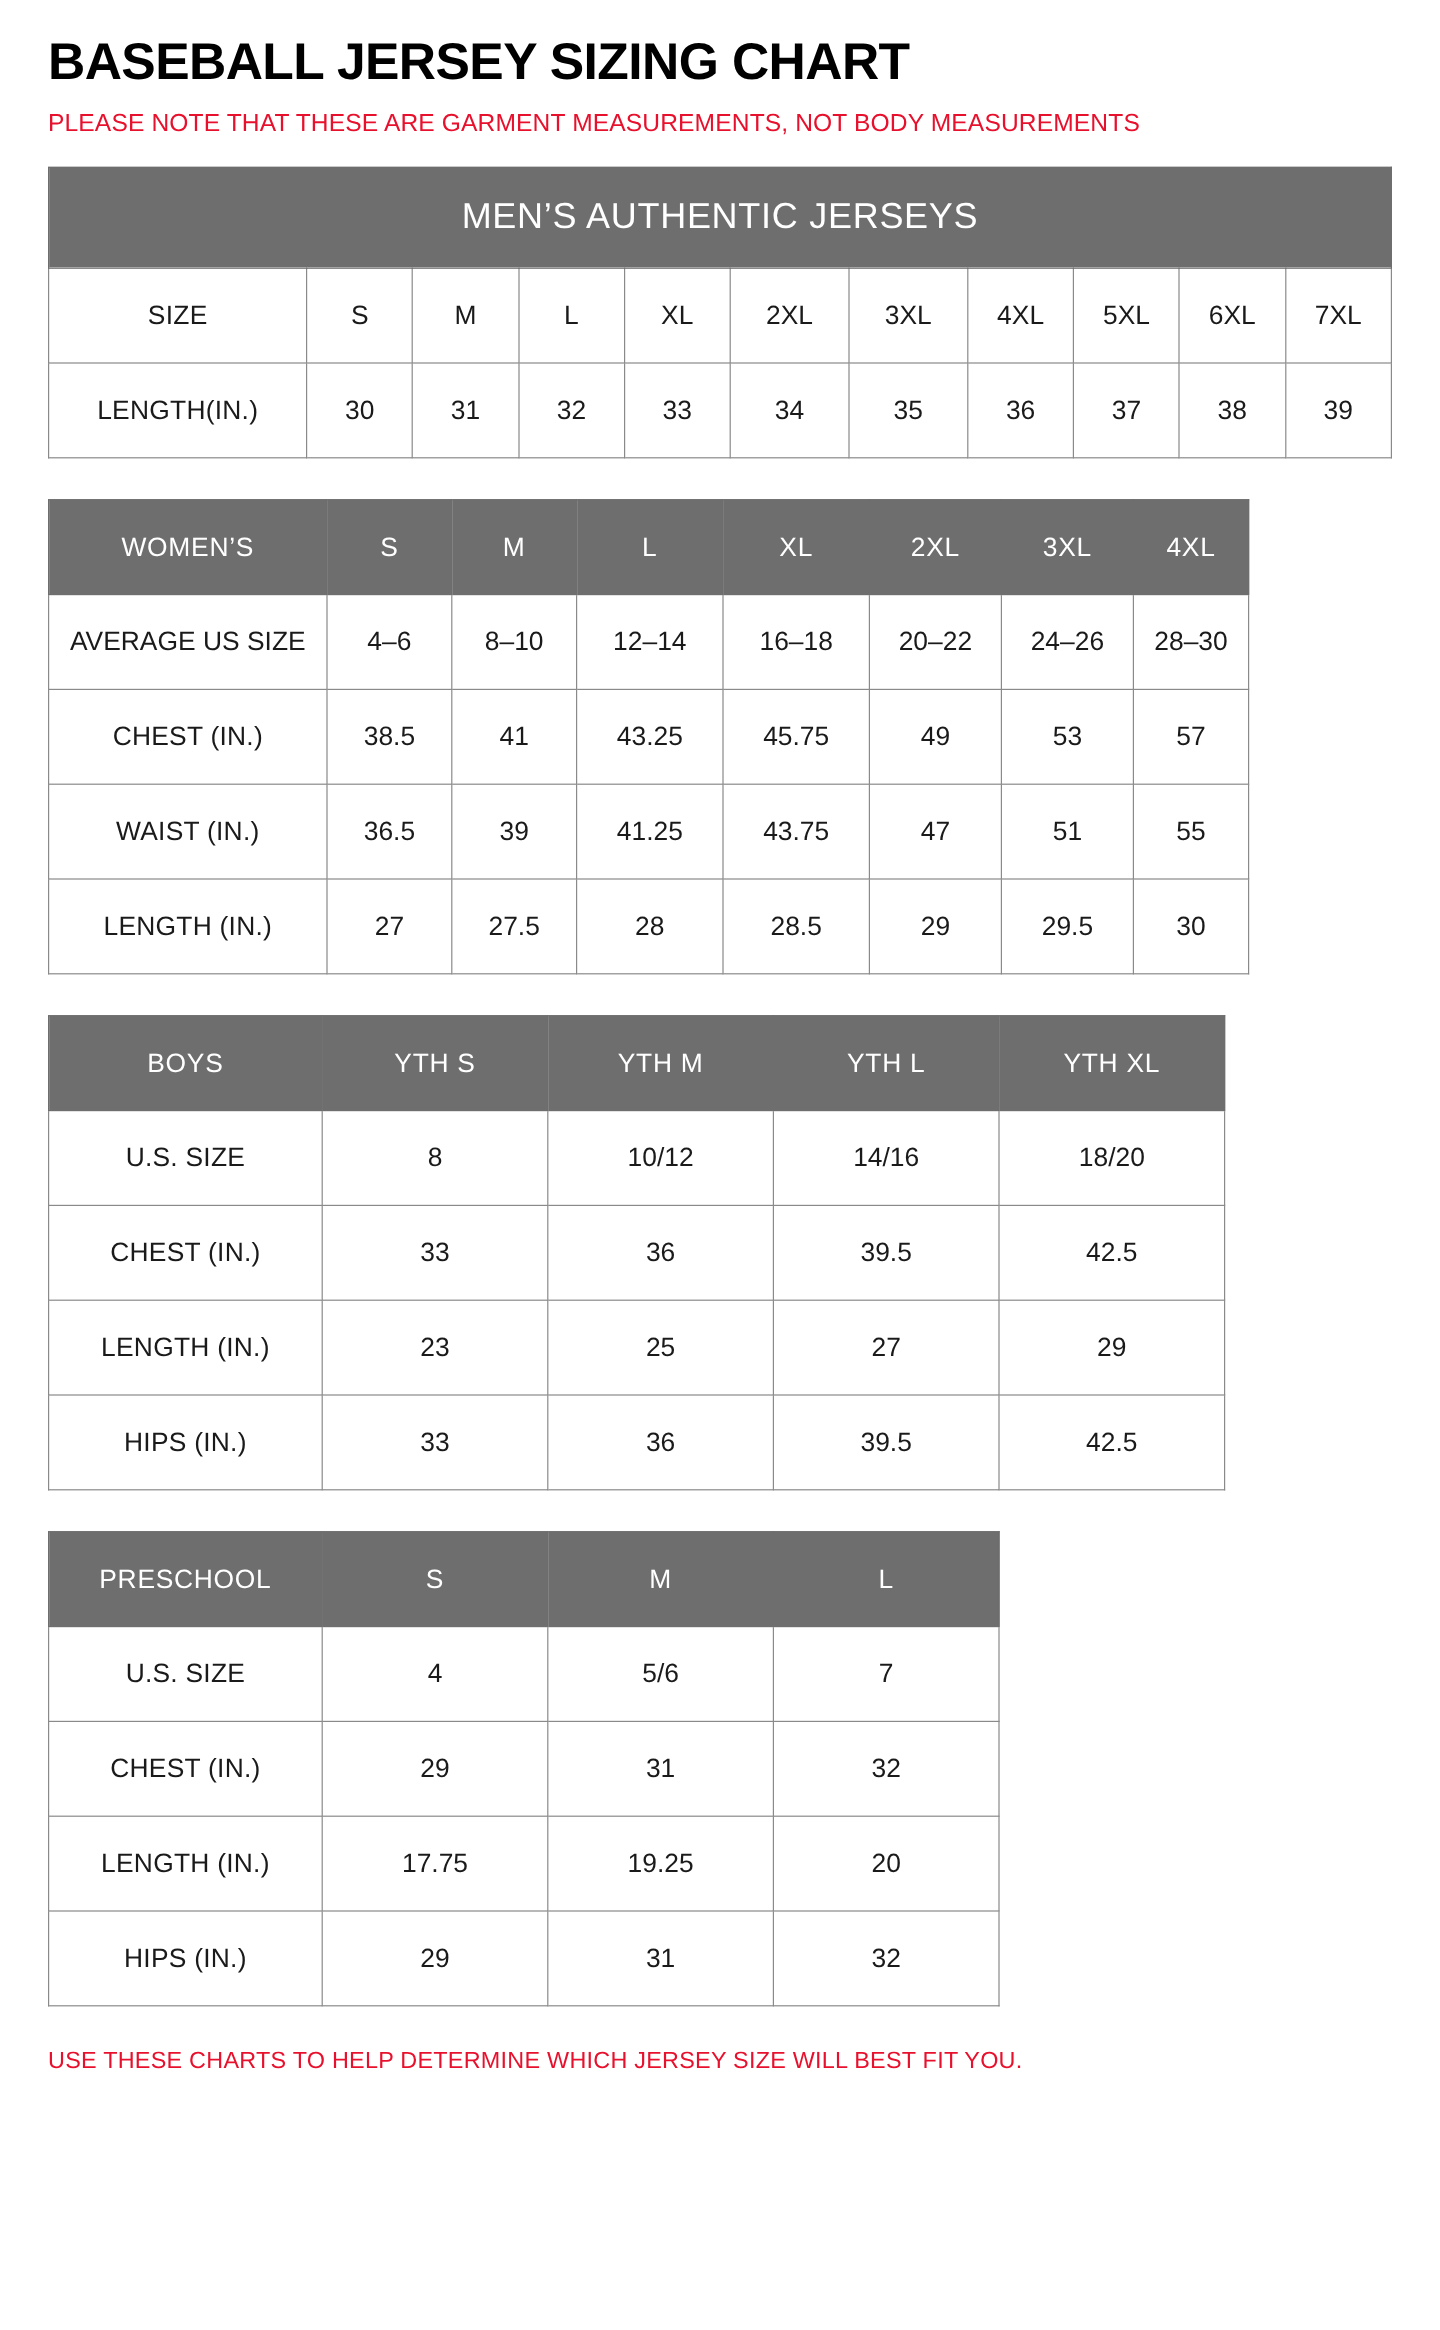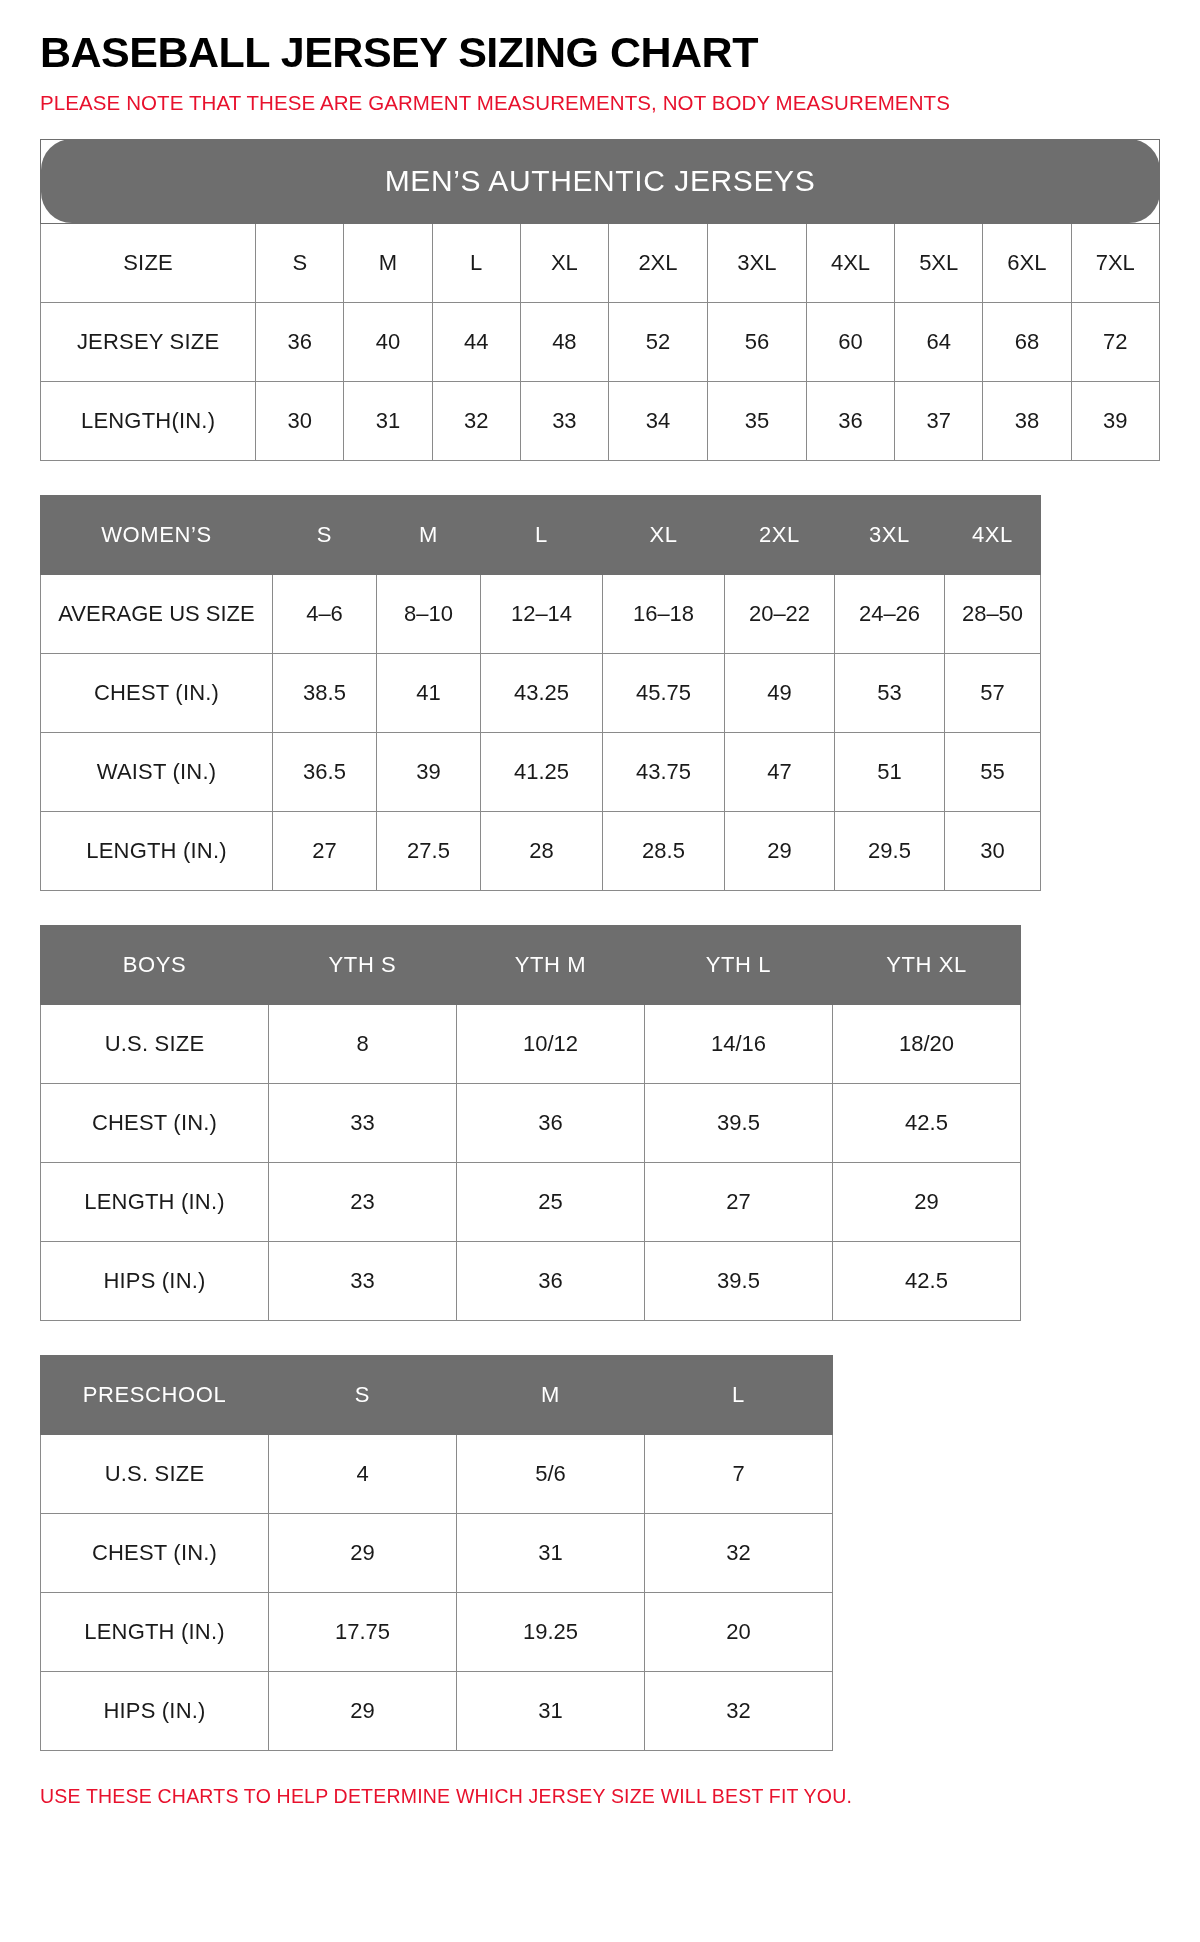--- a/index.html
+++ b/index.html
@@ -68,7 +68,6 @@
   .hdr.big {
     font-size: 30px;
     height: 84px;
-    border-radius: 31px;
   }
   .rowlabel {
     font-size: 22px;

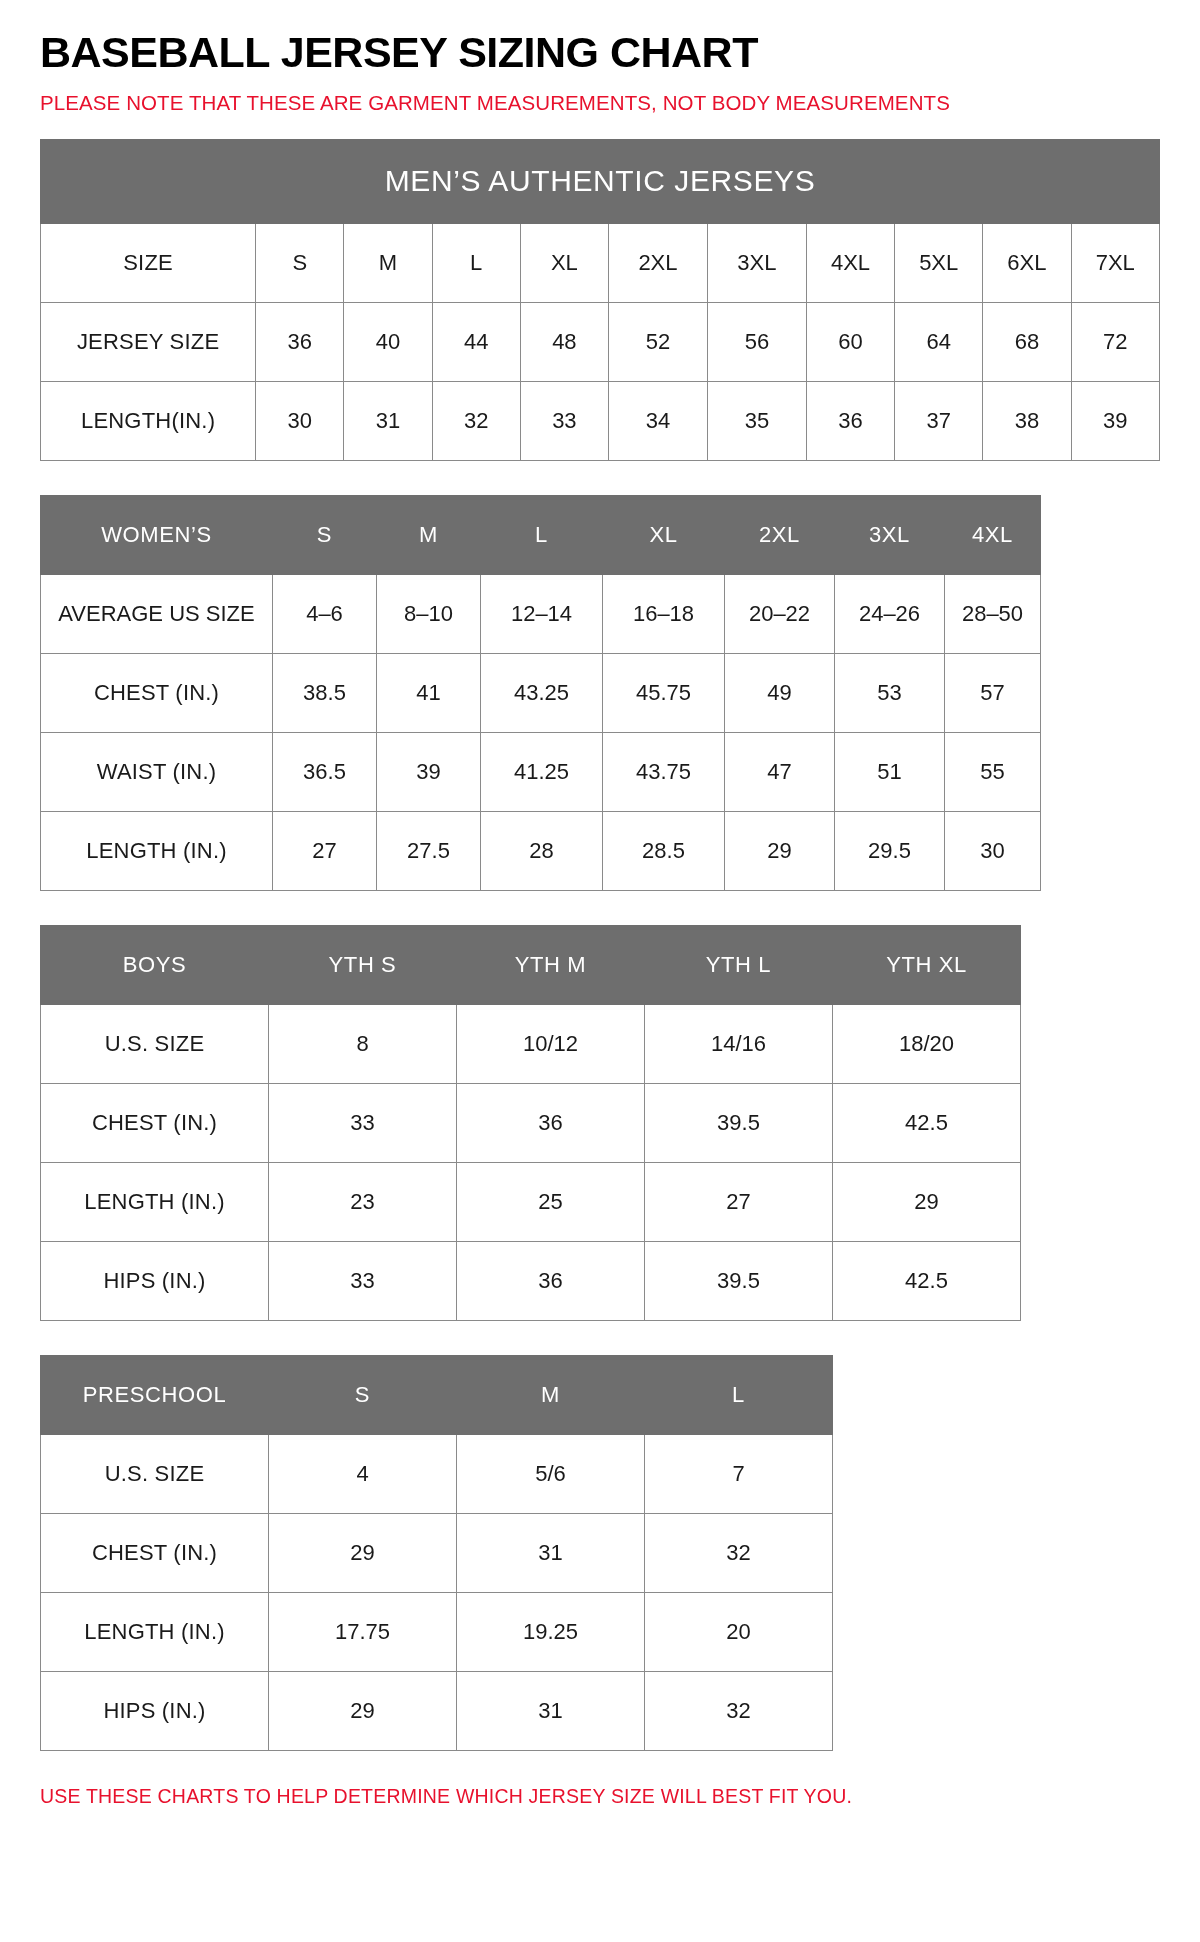--- a/index.html
+++ b/index.html
@@ -125,19 +125,6 @@
       <td class="b">7XL</td>
     </tr>
     <tr>
-      <td class="b rowlabel">JERSEY SIZE</td>
-      <td class="b">36</td>
-      <td class="b">40</td>
-      <td class="b">44</td>
-      <td class="b">48</td>
-      <td class="b">52</td>
-      <td class="b">56</td>
-      <td class="b">60</td>
-      <td class="b">64</td>
-      <td class="b">68</td>
-      <td class="b">72</td>
-    </tr>
-    <tr>
       <td class="b rowlabel">LENGTH(IN.)</td>
       <td class="b">30</td>
       <td class="b">31</td>

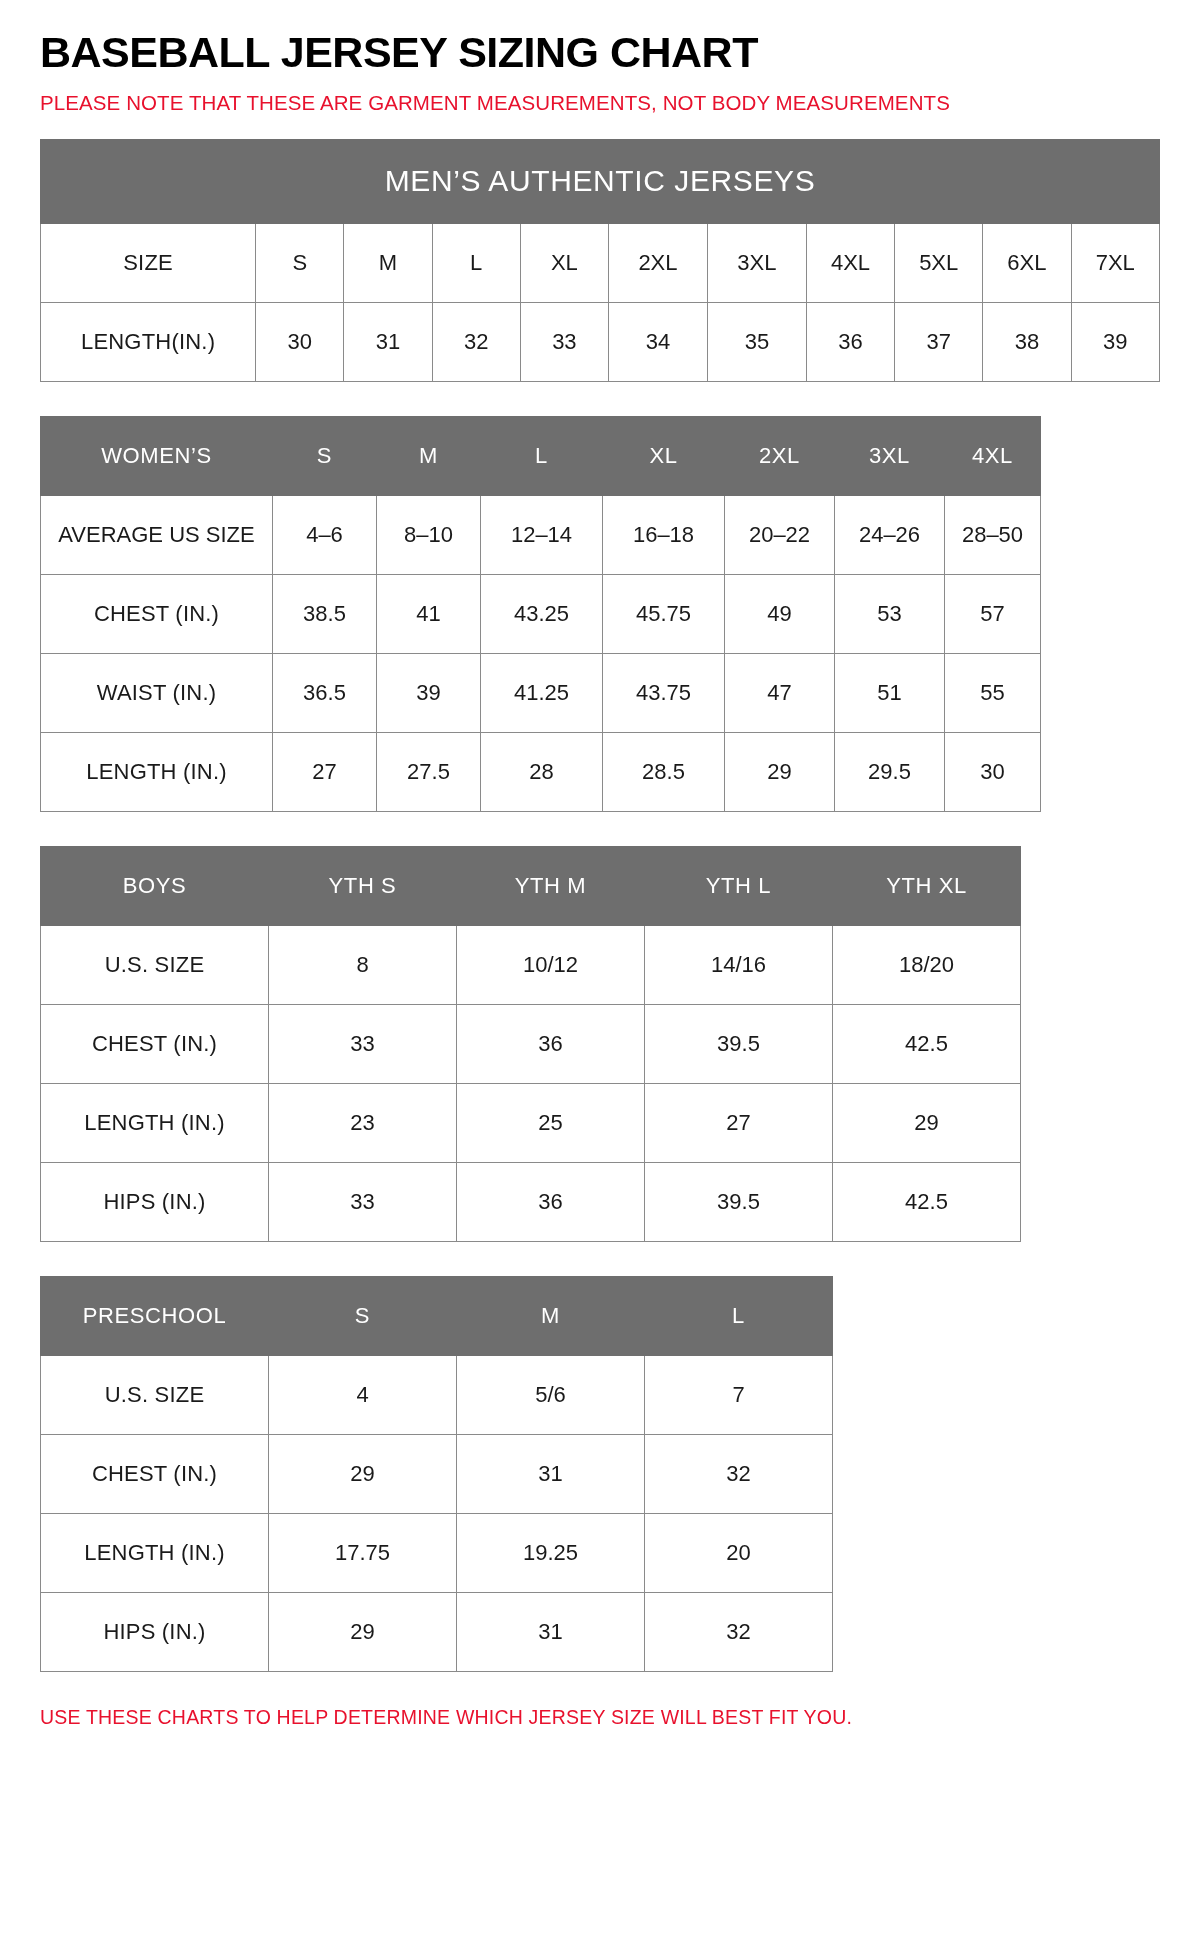--- a/index.html
+++ b/index.html
@@ -170,7 +170,7 @@
       <td class="b">16–18</td>
       <td class="b">20–22</td>
       <td class="b">24–26</td>
-      <td class="b">28–50</td>
+      <td class="b">28–30</td>
     </tr>
     <tr>
       <td class="b rowlabel">CHEST (IN.)</td>

